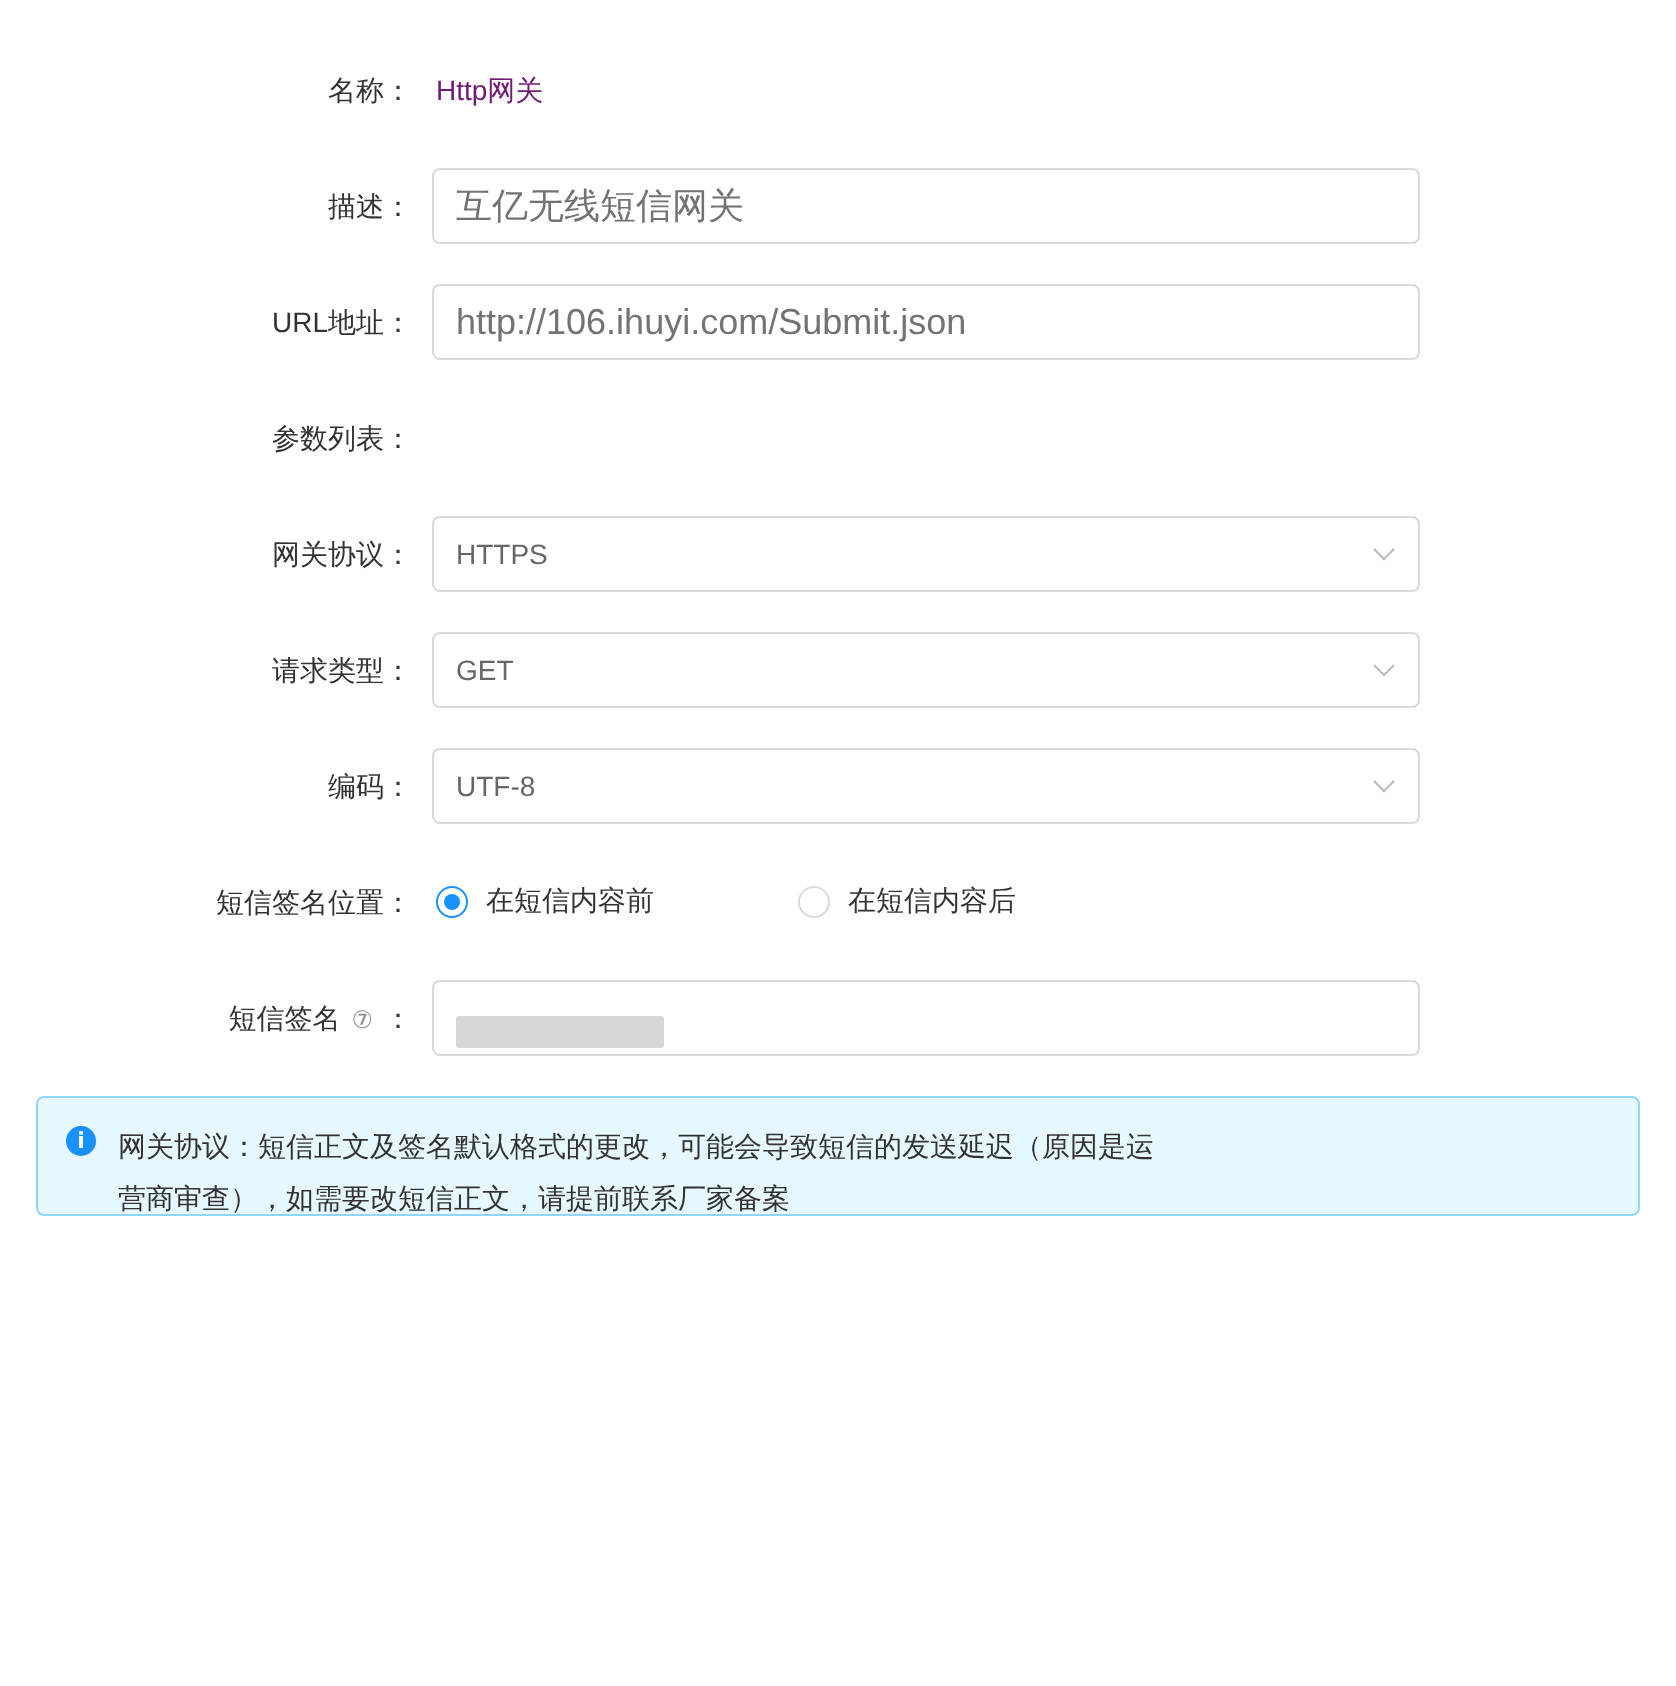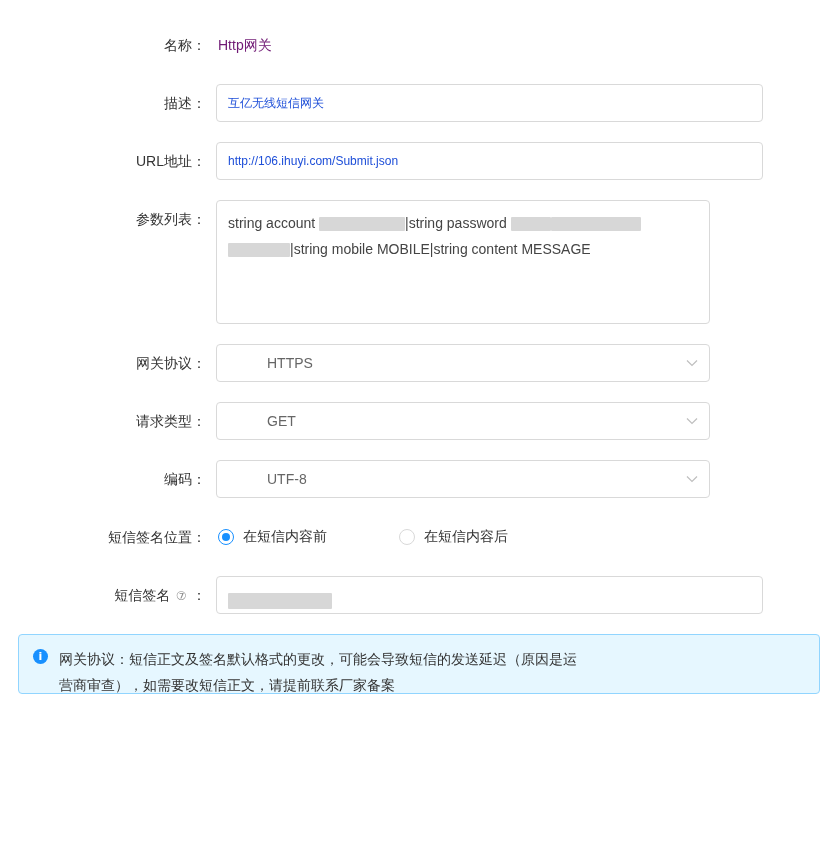--- a/index.html
+++ b/index.html
@@ -74,13 +74,13 @@
     padding-left: 2px;
   }
   .input {
-    width: 547px;
+    width: 494px;
     height: 38px;
     border: 1px solid #d9d9d9;
     border-radius: 4px;
     background: #fff;
-    font-size: 12px;
-    color: #1d4ed8;
+    font-size: 18px;
+    color: #737373;
     padding: 0 11px;
     line-height: 36px;
     font-family: "Liberation Sans", sans-serif;

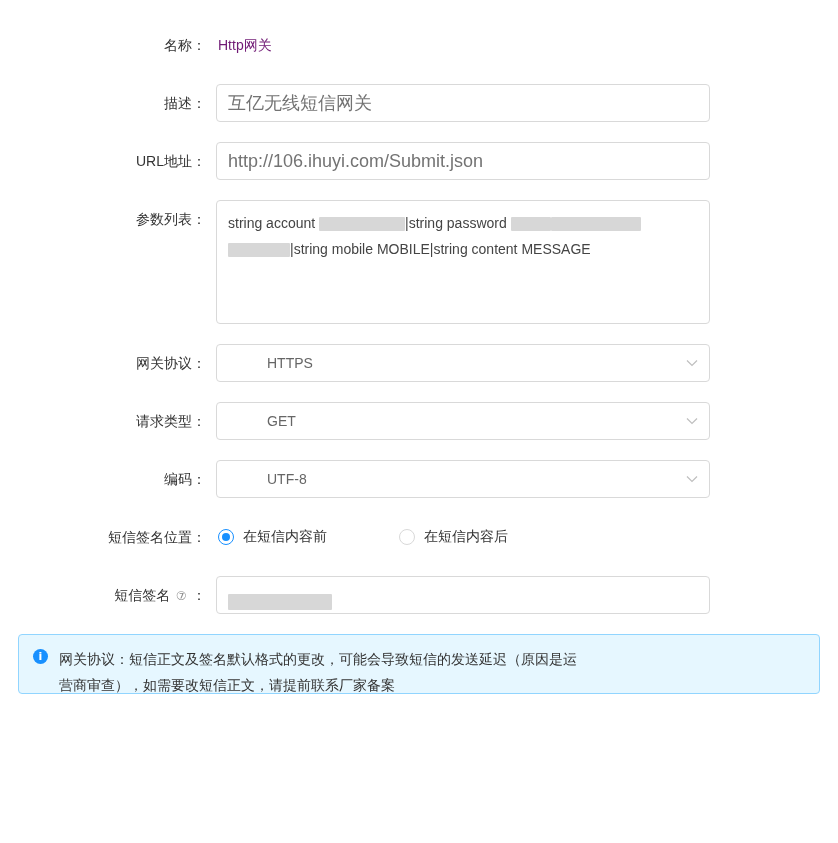--- a/index.html
+++ b/index.html
@@ -239,13 +239,6 @@
 
     <div class="form-row">
       <div class="form-label">参数列表：</div>
-      <div class="form-control">
-        <div class="textarea">
-          <span>string account </span><span class="redact" style="width:86px;"></span><span>|string password</span>
-          <span class="redact" style="width:40px;"></span><span class="redact" style="width:90px;"></span><span class="redact" style="width:62px;"></span><span>|string mobile</span>
-          <span>MOBILE|string content MESSAGE</span>
-        </div>
-      </div>
     </div>
 
     <div class="form-row">

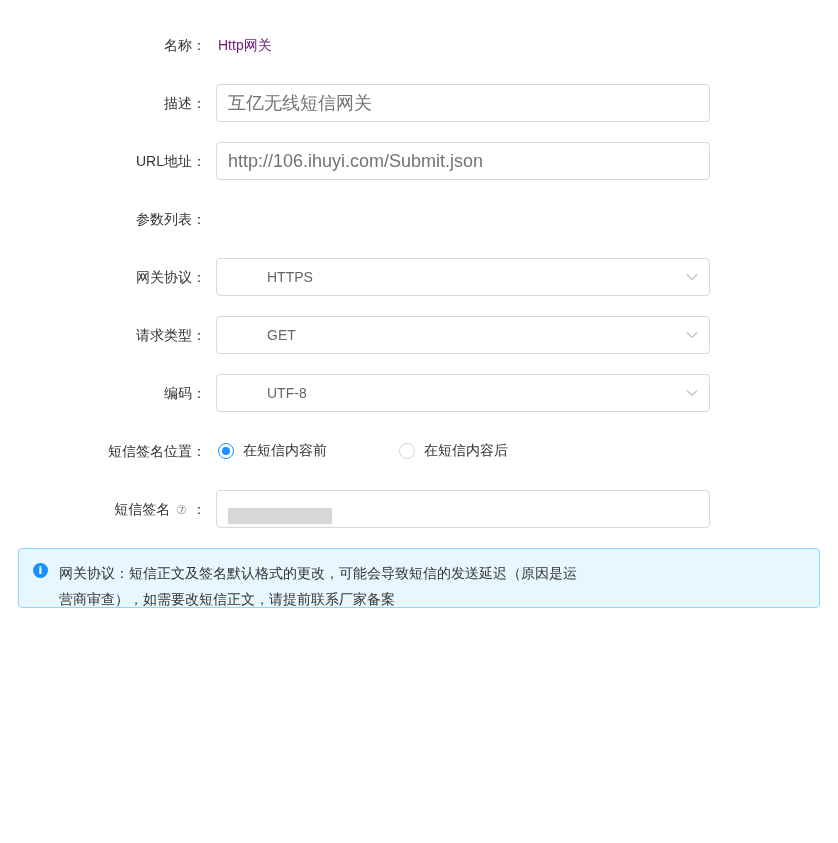--- a/index.html
+++ b/index.html
@@ -122,7 +122,7 @@
     position: relative;
     cursor: pointer;
   }
-  .select .value { color: #666; margin-left: 39px; }
+  .select .value { color: #666; }
   .chevron {
     position: absolute;
     right: 11px;

